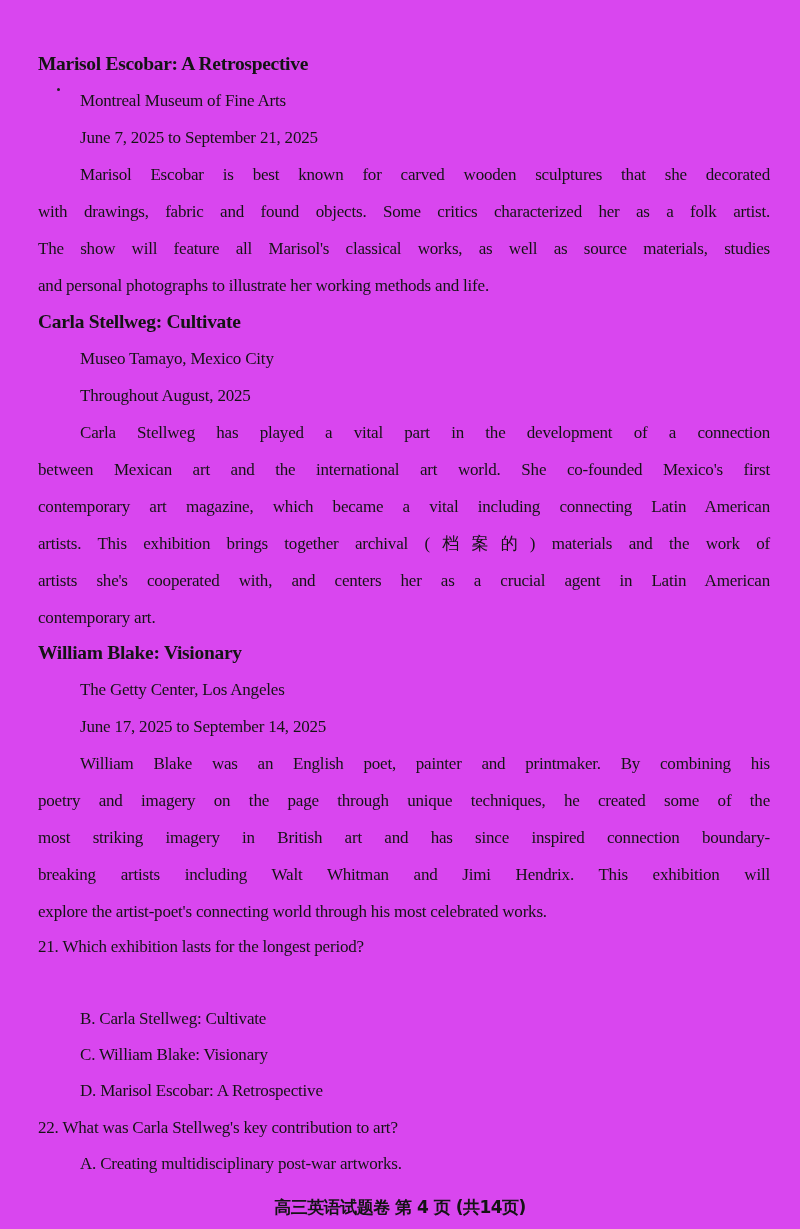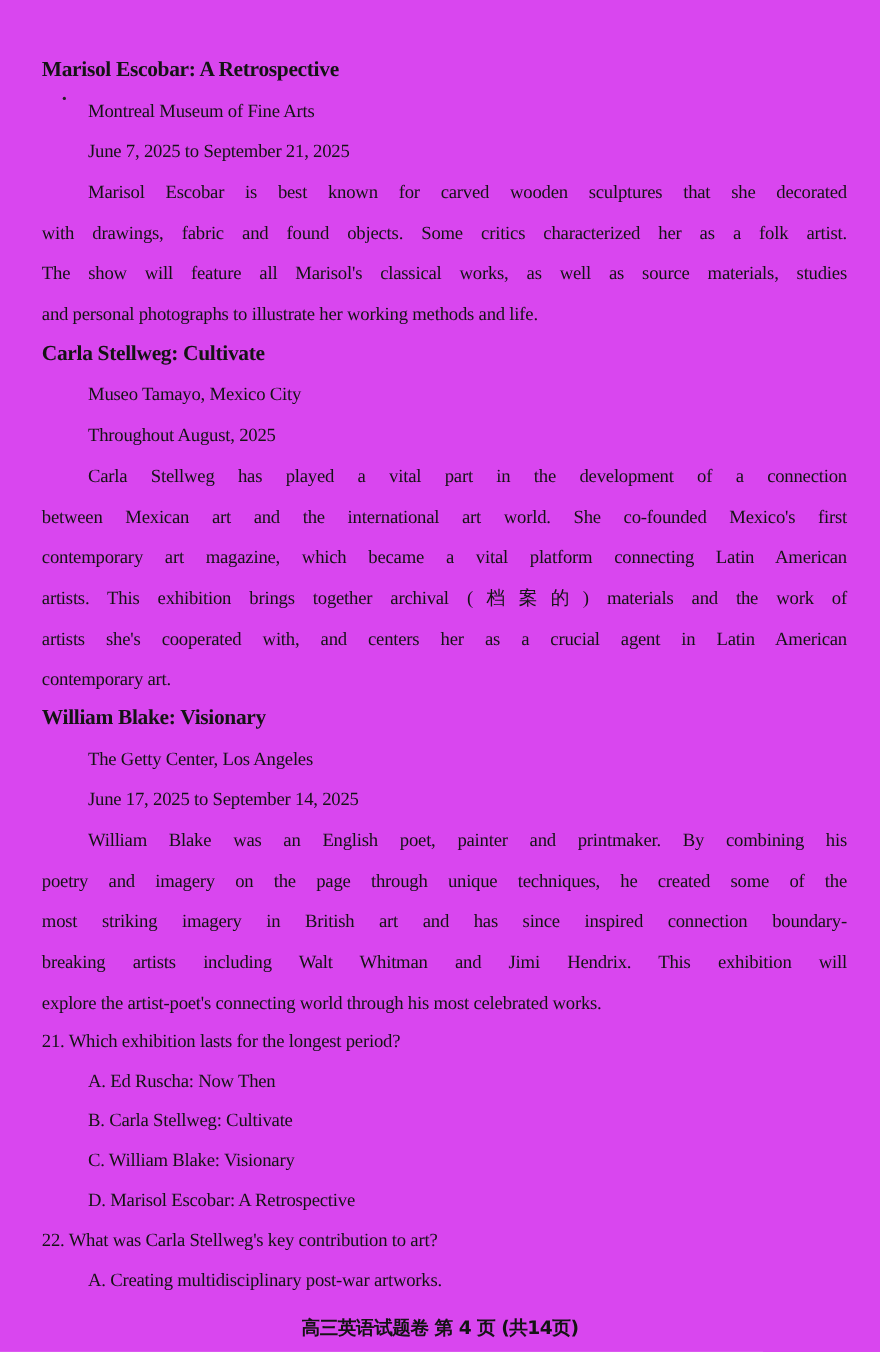--- a/index.html
+++ b/index.html
@@ -87,7 +87,7 @@
   <div class="line indent" style="top:384px">Throughout August, 2025</div>
   <div class="line indent justify-line" style="top:421px">Carla Stellweg has played a vital part in the development of a connection</div>
   <div class="line justify-line" style="top:458px">between Mexican art and the international art world. She co-founded Mexico's first</div>
-  <div class="line justify-line" style="top:495px">contemporary art magazine, which became a vital platform connecting Latin American</div>
+  <div class="line justify-line" style="top:495px">contemporary art magazine, which became a vital including connecting Latin American</div>
   <div class="line justify-line" style="top:532px">artists. This exhibition brings together archival (档案的) materials and the work of</div>
   <div class="line justify-line" style="top:569px">artists she's cooperated with, and centers her as a crucial agent in Latin American</div>
   <div class="line" style="top:606px">contemporary art.</div>

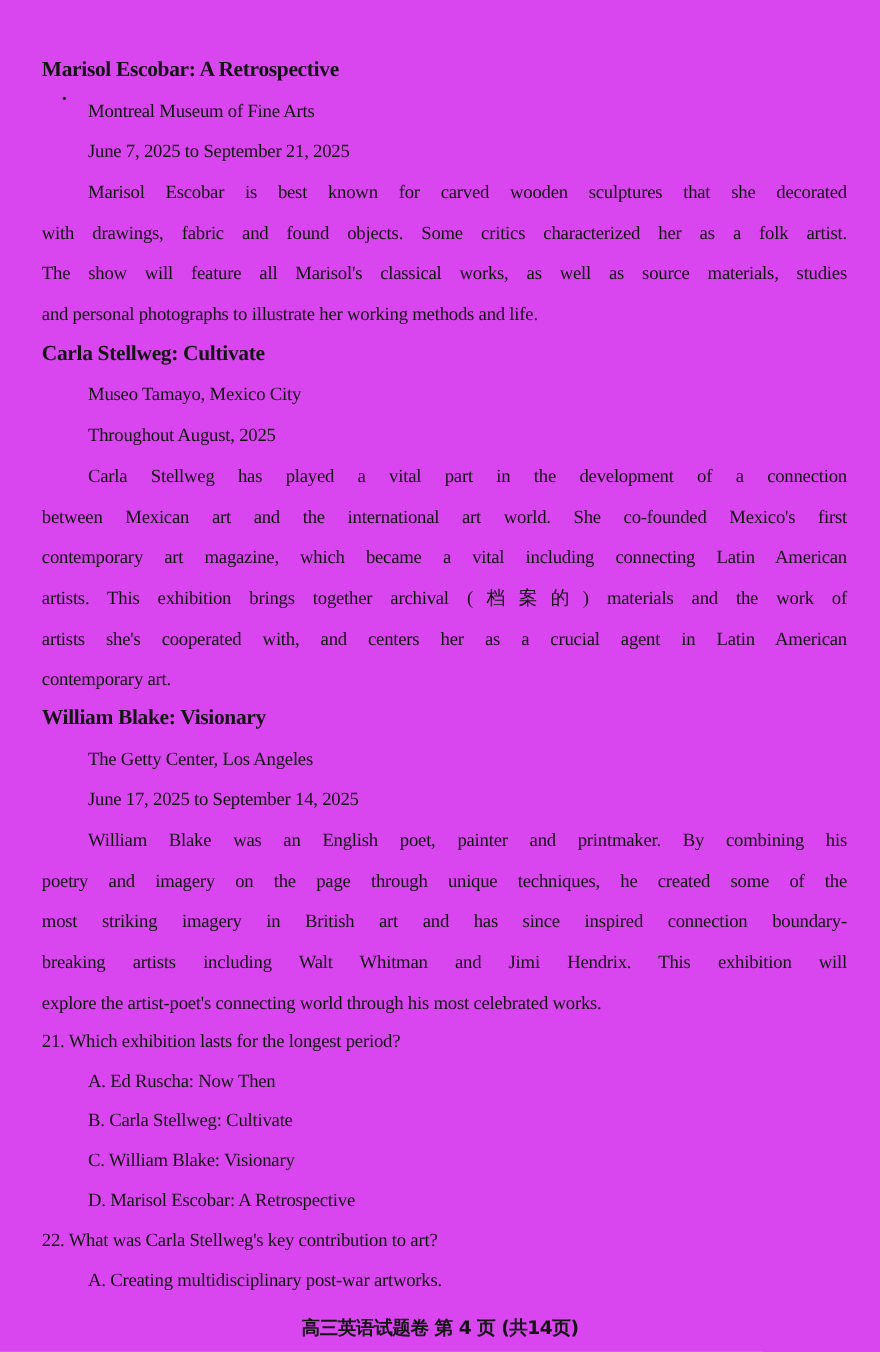--- a/index.html
+++ b/index.html
@@ -105,7 +105,6 @@
     <span>21.</span>
     <span>Which exhibition lasts for the longest period?</span>
   </div>
-  <div class="line opt" style="top:971px">A.  Ed Ruscha: Now Then</div>
   <div class="line opt" style="top:1007px">B.  Carla Stellweg: Cultivate</div>
   <div class="line opt" style="top:1043px">C.  William Blake: Visionary</div>
   <div class="line opt" style="top:1079px">D.  Marisol Escobar: A Retrospective</div>

